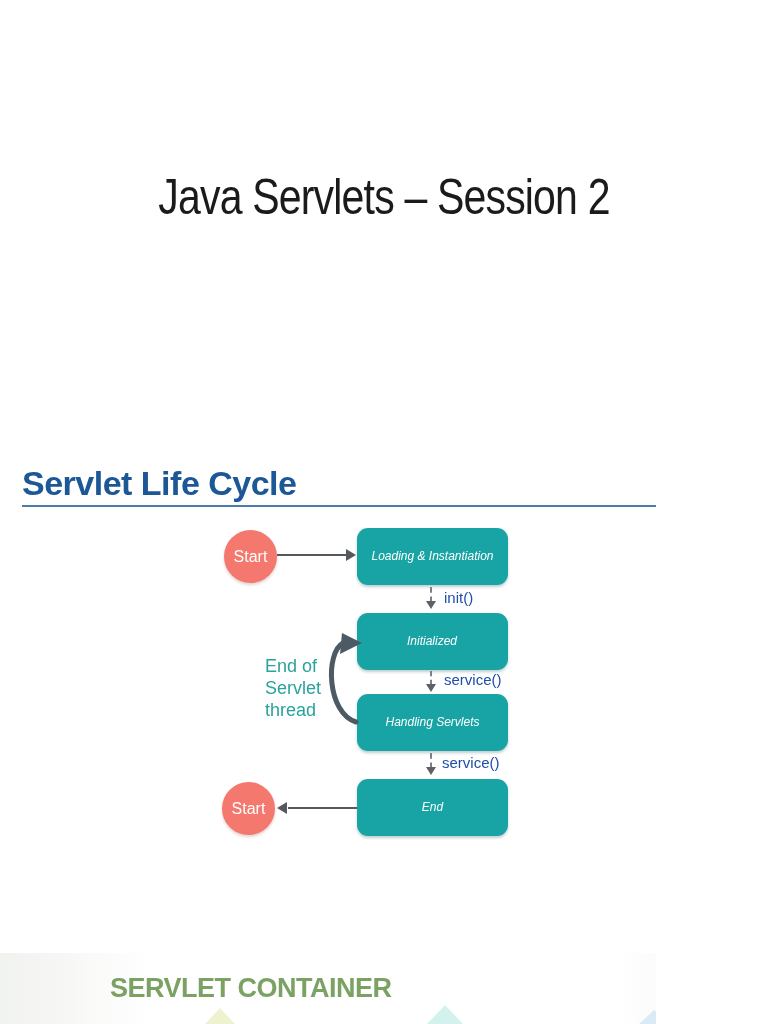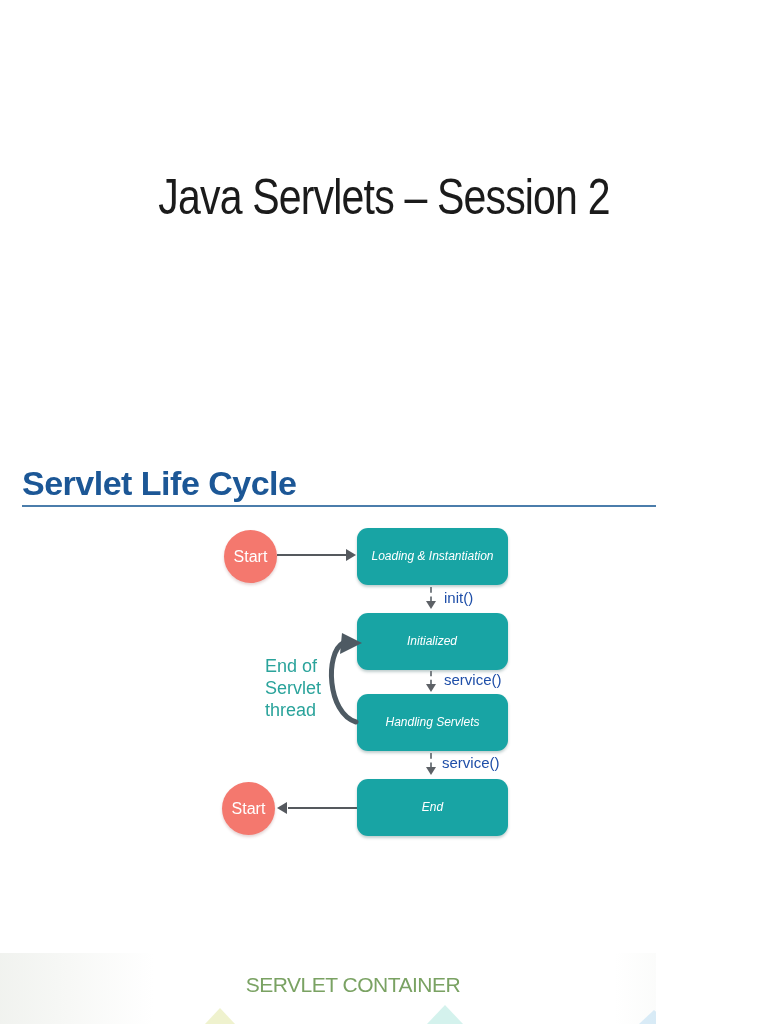--- a/index.html
+++ b/index.html
@@ -66,8 +66,8 @@
     opacity:0.85;
   }
   .container-heading{
-    position:absolute;top:973px;left:110px;width:486px;text-align:center;
-    font-size:21px;font-weight:normal;letter-spacing:-0.5px;
+    position:absolute;top:973px;left:110px;width:486px;
+    font-size:27px;font-weight:bold;letter-spacing:-0.5px;
     color:var(--container-green,#7aa263);white-space:nowrap;
   }
   .tri{position:absolute;width:0;height:0;}

